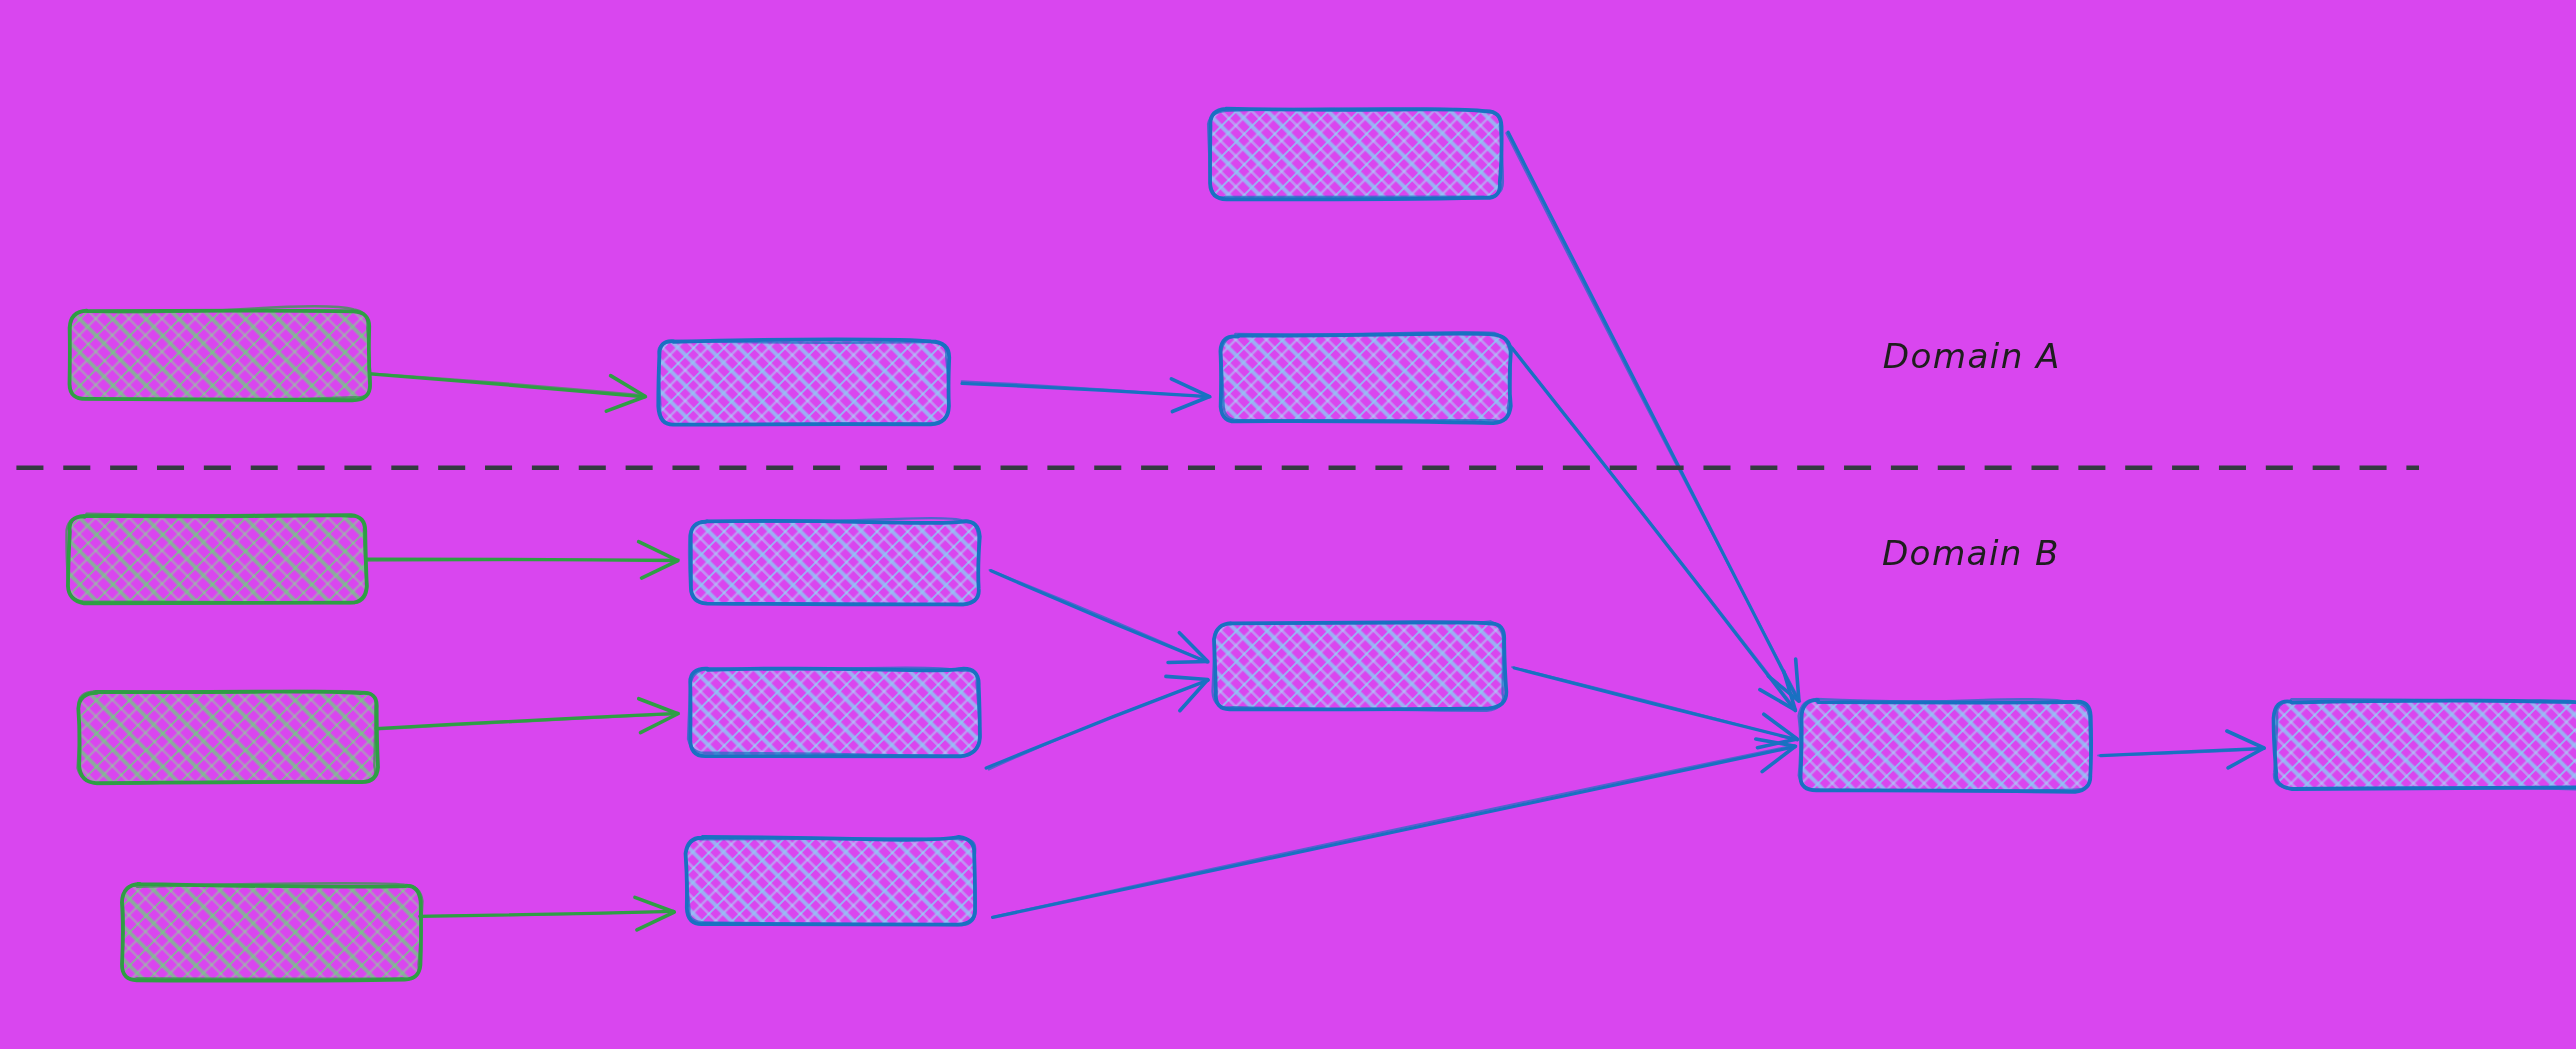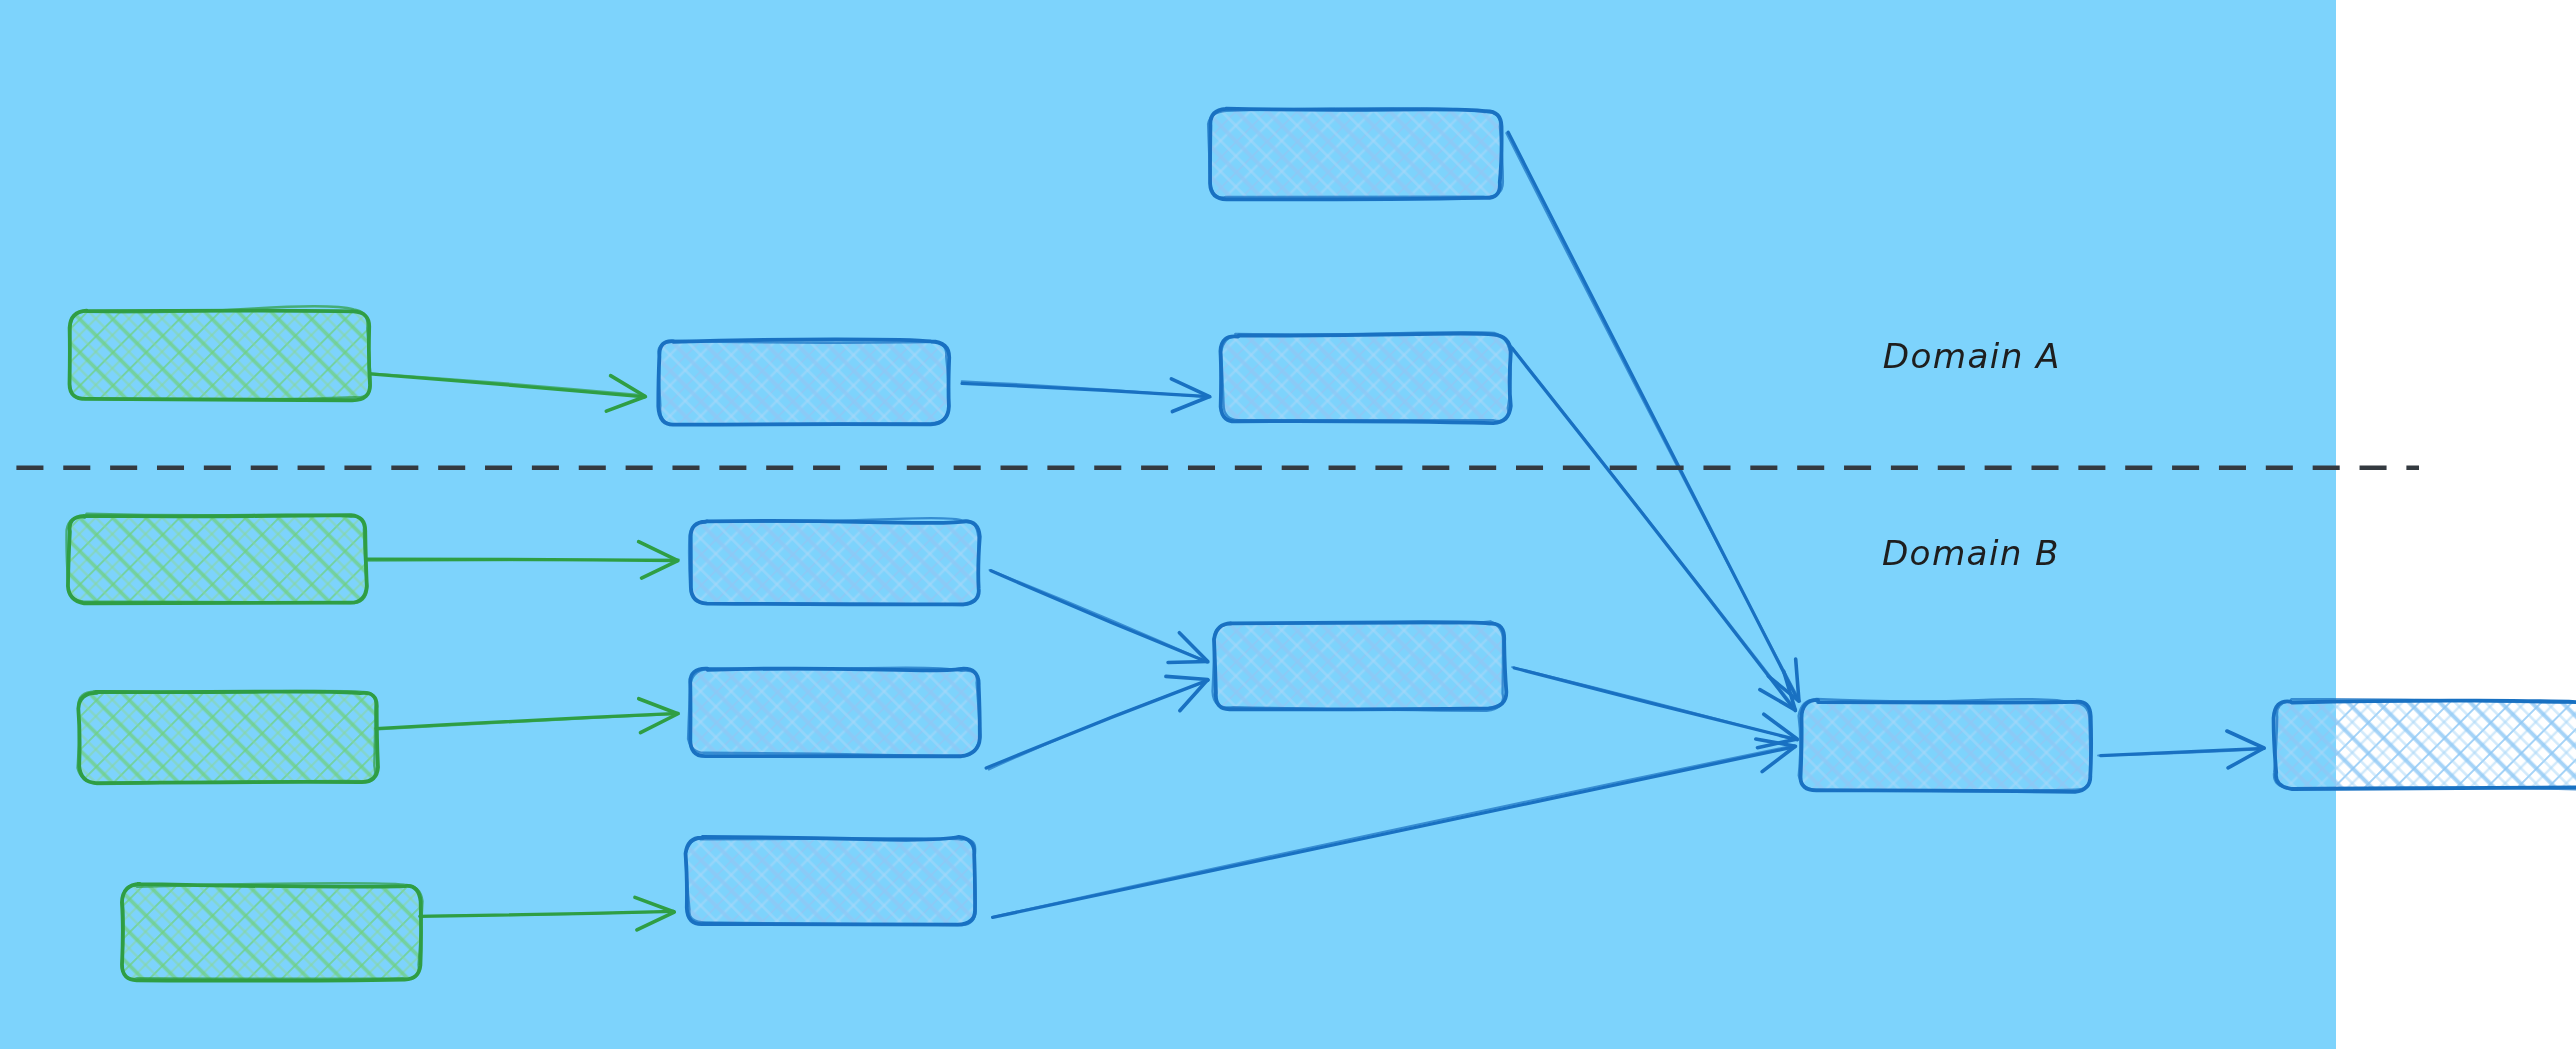--- a/index.html
+++ b/index.html
@@ -15,9 +15,9 @@
   }
   #canvas {
     position: relative;
-    width: 2336px;
+    width: 2576px;
     height: 1049px;
-    background: #7dd3fc;
+    background: #d946ef;
   }
   #diagram-svg {
     position: absolute;

